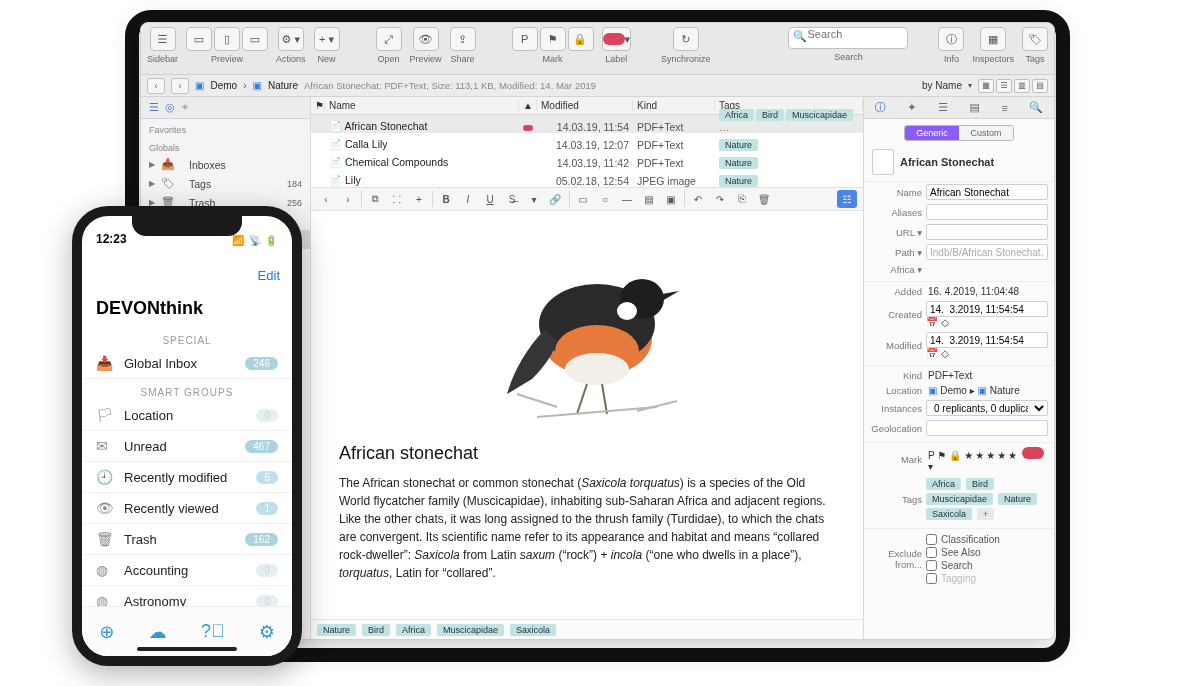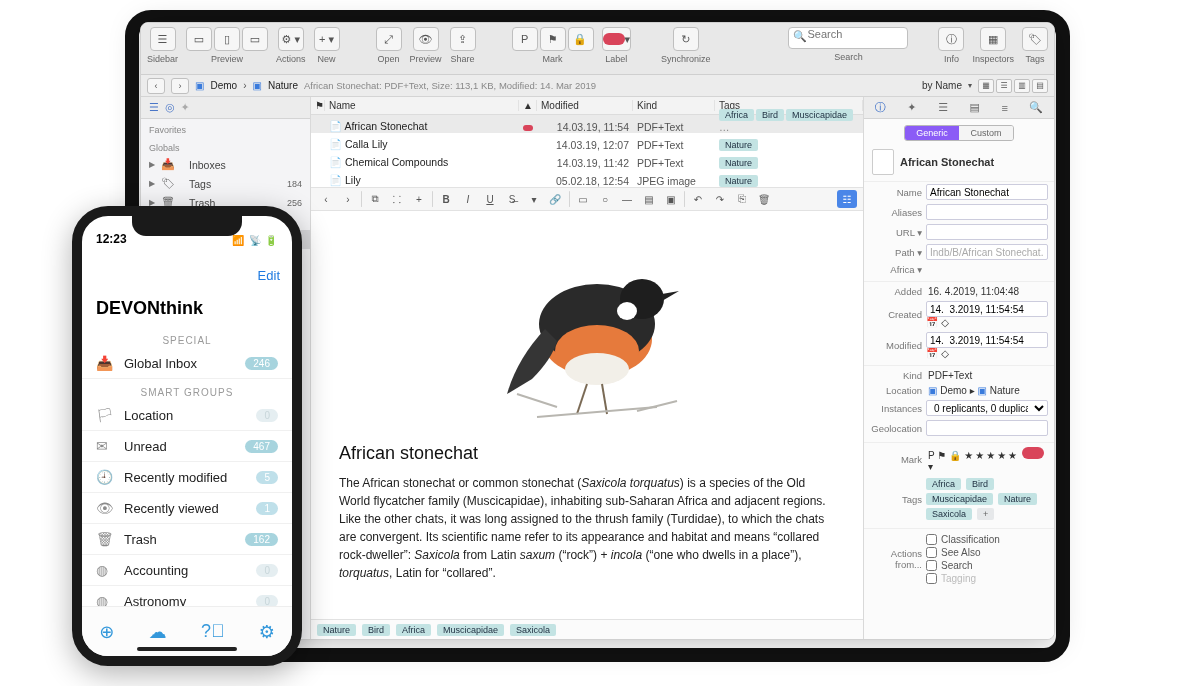--- a/index.html
+++ b/index.html
@@ -480,7 +480,7 @@
 
       <div class="insp-sect">
         <div class="kv">
-            <div class="k">Actions from...</div>
+            <div class="k">Exclude from...</div>
           <div class="v">
             <div class="insp-chk">
                 <input type="checkbox" style="">

